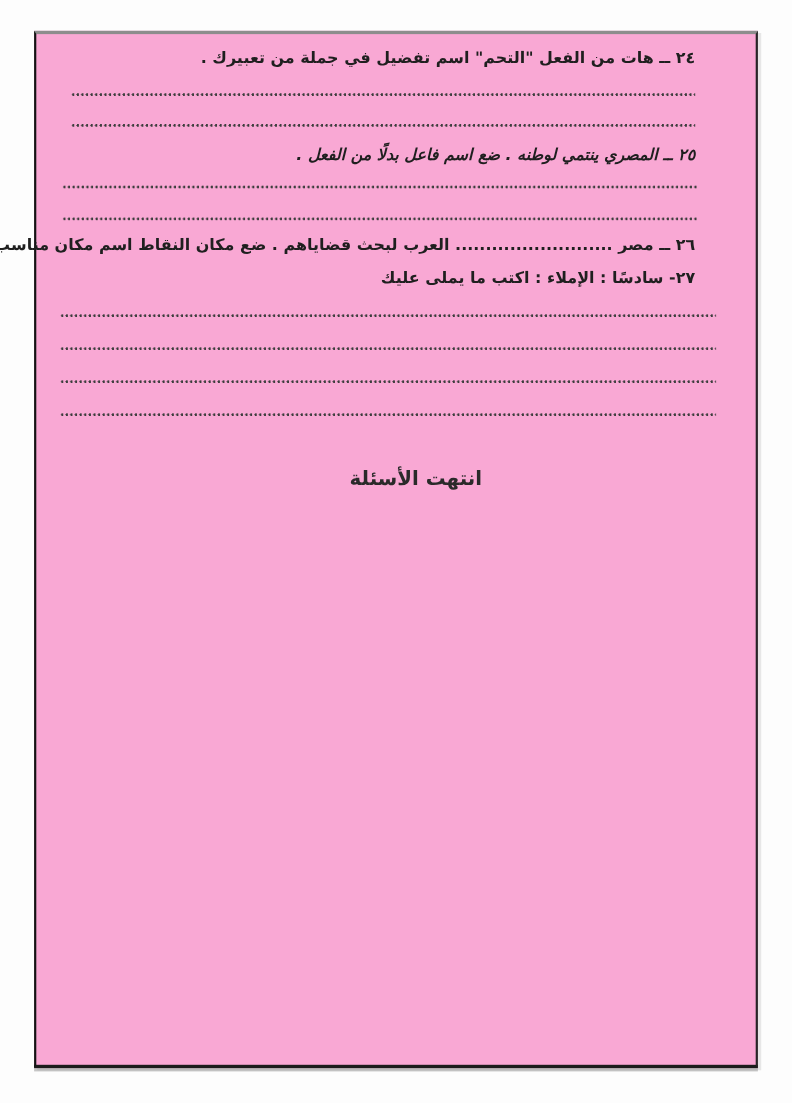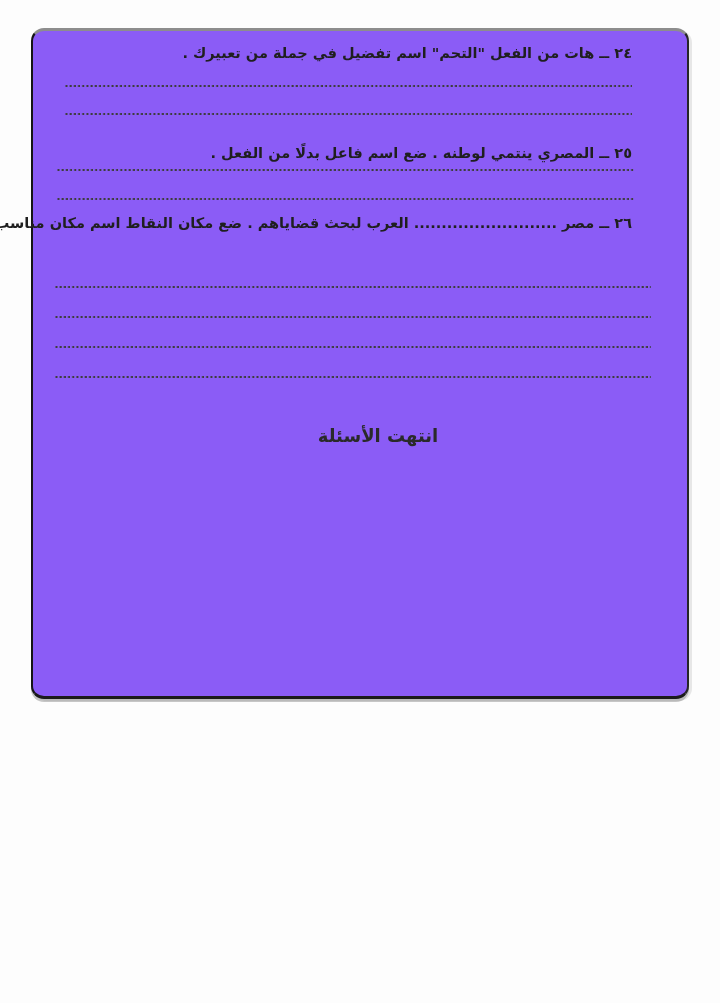--- a/index.html
+++ b/index.html
@@ -10,15 +10,14 @@
   }
   .page-box {
     position:absolute; left:31px; top:28px;
-    width:658px; height:671px;
+    width:658px; height:943px;
     box-sizing:border-box;
-    background:#8b5cf6;
+    background:#f9a8d4;
     border-top:3px solid #8d8d8d;
     border-left:2px solid #141414;
     border-right:2px solid #262626;
     border-bottom:3px solid #1b1b1b;
     box-shadow:0 3px 0 rgba(130,130,130,0.45), 3px 2px 0 rgba(190,190,190,0.35);
-    border-radius:13px;
   }
   .q {
     position:absolute; right:55px;

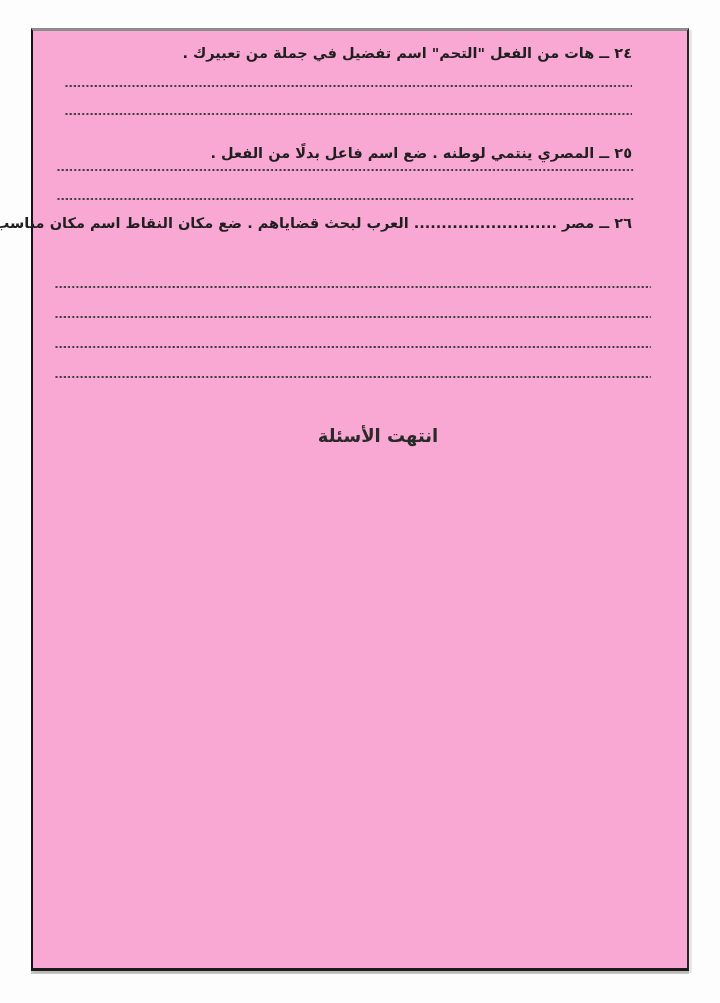--- a/index.html
+++ b/index.html
@@ -27,7 +27,7 @@
     font-family:"DejaVu Sans", sans-serif;
   }
   .q24 { top:13px; }
-  .q25 { top:113px; }
+  .q25 { top:101px;font-style:italic; }
   .q26 { top:183px; }
   .q27 { top:213px; }
   .dotline {

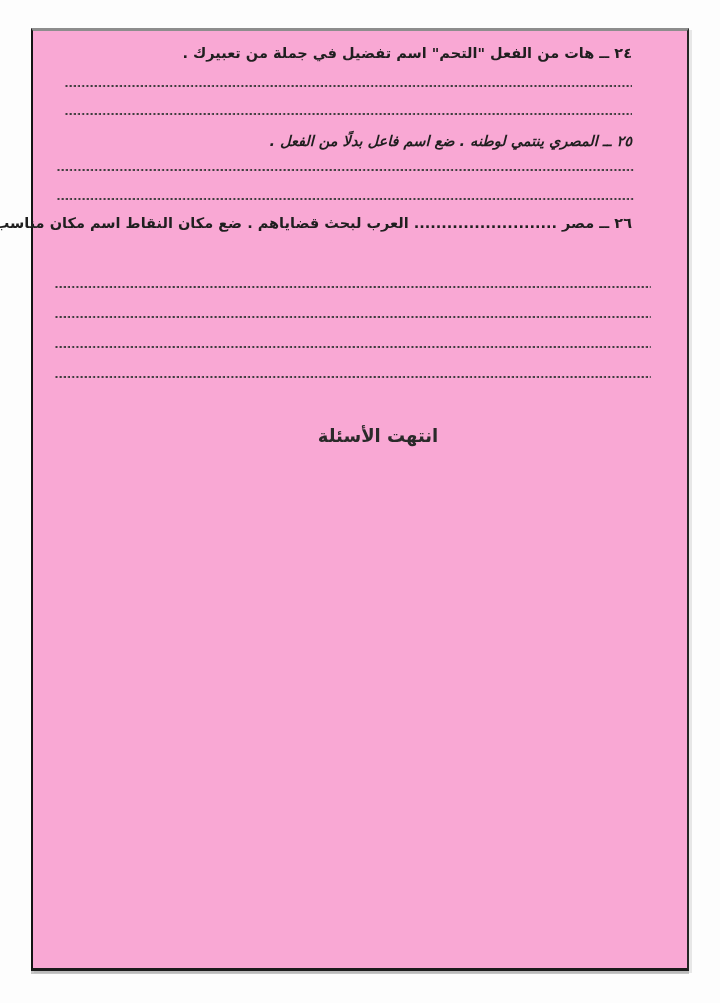--- a/index.html
+++ b/index.html
@@ -72,6 +72,7 @@
 
     <div class="q q26">٢٦ ــ مصر .......................... العرب لبحث قضاياهم . ضع مكان النقاط اسم مكان مناسب.</div>
 
+    <div class="q q27">٢٧- سادسًا : الإملاء : اكتب ما يملى عليك</div>
 
     <div class="dotline g3 l5"></div>
     <div class="dotline g3 l6"></div>

